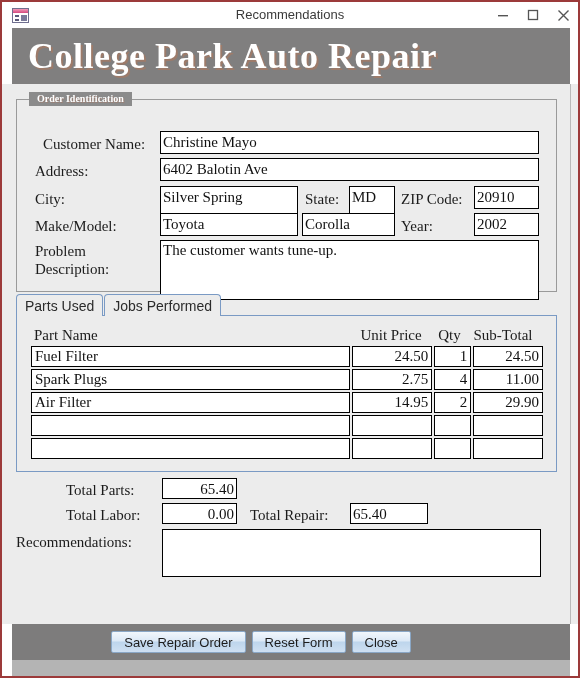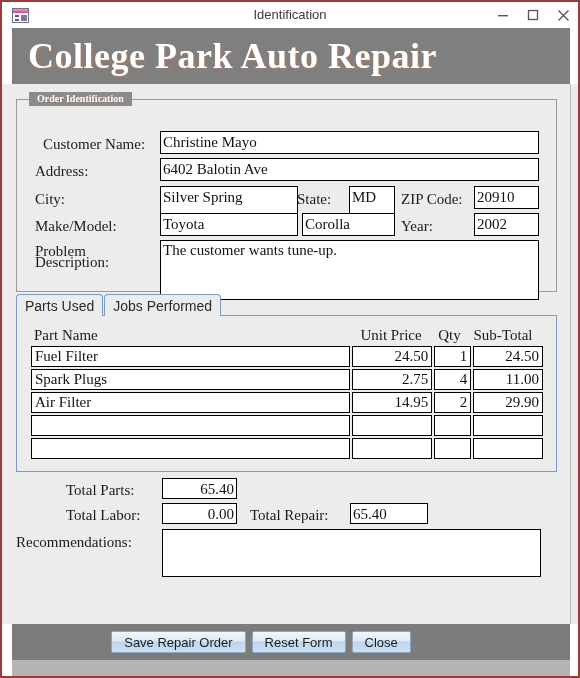--- a/index.html
+++ b/index.html
@@ -227,7 +227,7 @@
         <div class="l2"></div>
         <div class="l3"></div>
     </div>
-    <div class="title-text">Identification</div>
+    <div class="title-text">Recommendations</div>
     <div class="win-btns">
       <div class="win-btn">
         <svg width="12" height="12" viewBox="0 0 12 12">

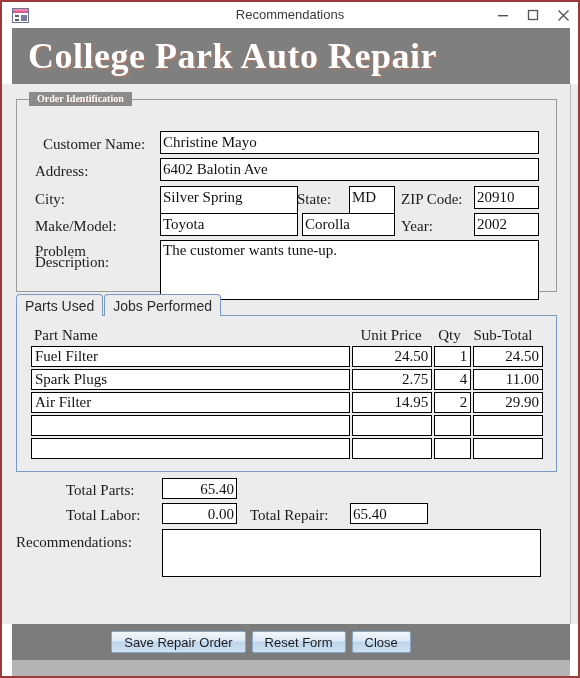--- a/index.html
+++ b/index.html
@@ -265,7 +265,7 @@
 
       <div class="lbl" style="left:18px; top:85px;">City:</div>
       <div class="fld" style="left:143px; top:80px; width:138px; height:33px;">Silver Spring</div>
-      <div class="lbl" style="left:280px; top:85px;">State:</div>
+      <div class="lbl" style="left:288px; top:85px;">State:</div>
       <div class="fld" style="left:332px; top:80px; width:46px; height:29px;">MD</div>
       <div class="lbl" style="left:384px; top:85px;">ZIP Code:</div>
       <div class="fld" style="left:457px; top:80px; width:65px; height:23px;">20910</div>

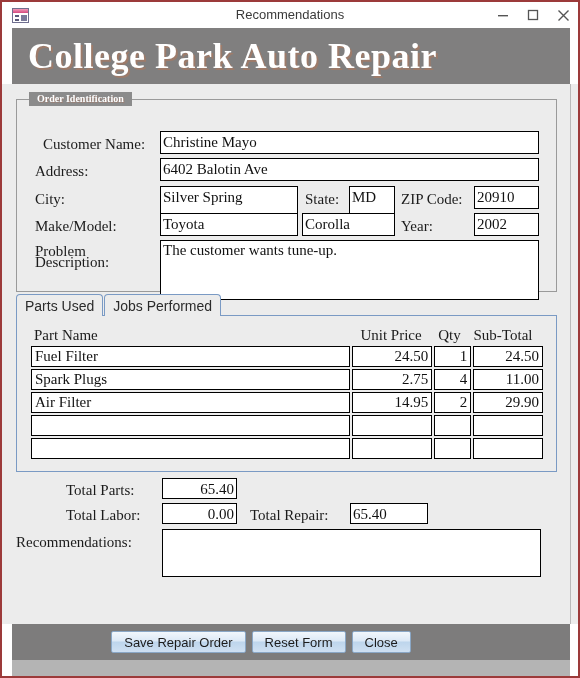--- a/index.html
+++ b/index.html
@@ -277,7 +277,7 @@
       <div class="fld" style="left:457px; top:107px; width:65px; height:23px;">2002</div>
 
       <div class="lbl" style="left:18px; top:137px;">Problem</div>
-      <div class="lbl" style="left:18px; top:148px;">Description:</div>
+      <div class="lbl" style="left:18px; top:155px;">Description:</div>
       <div class="fld multiline" style="left:143px; top:134px; width:379px; height:60px;">The customer wants tune-up.</div>
     </fieldset>
 

